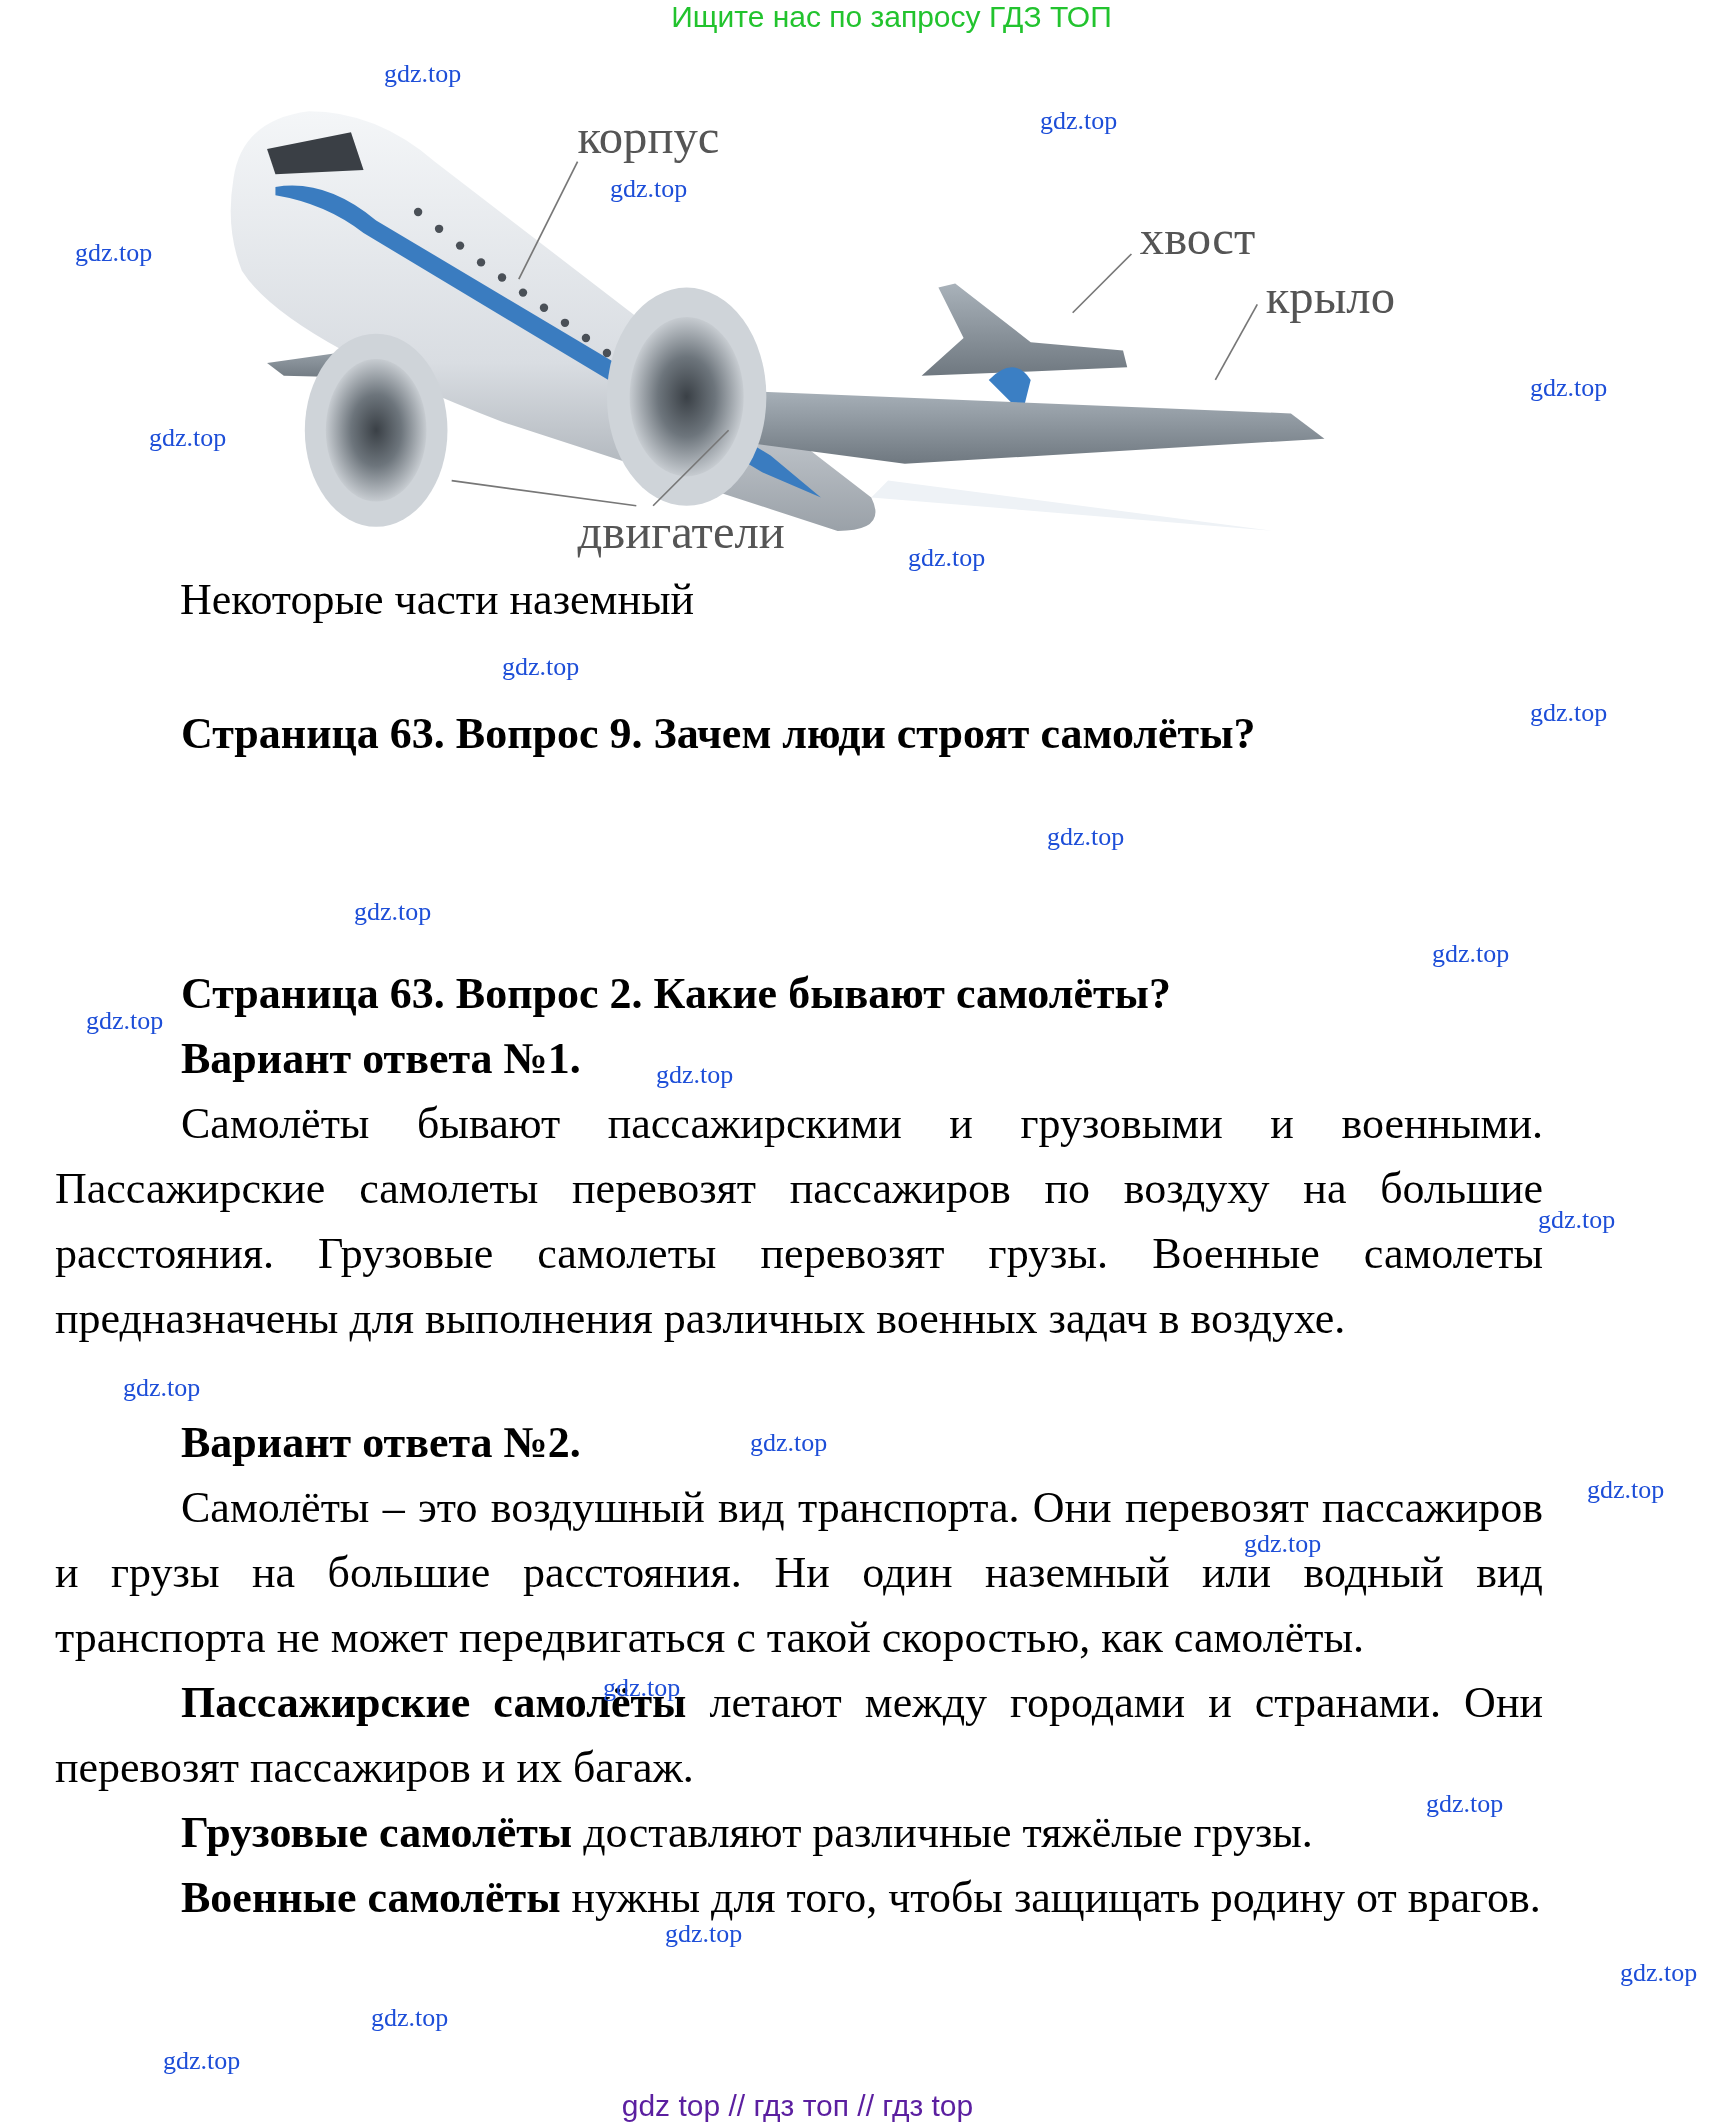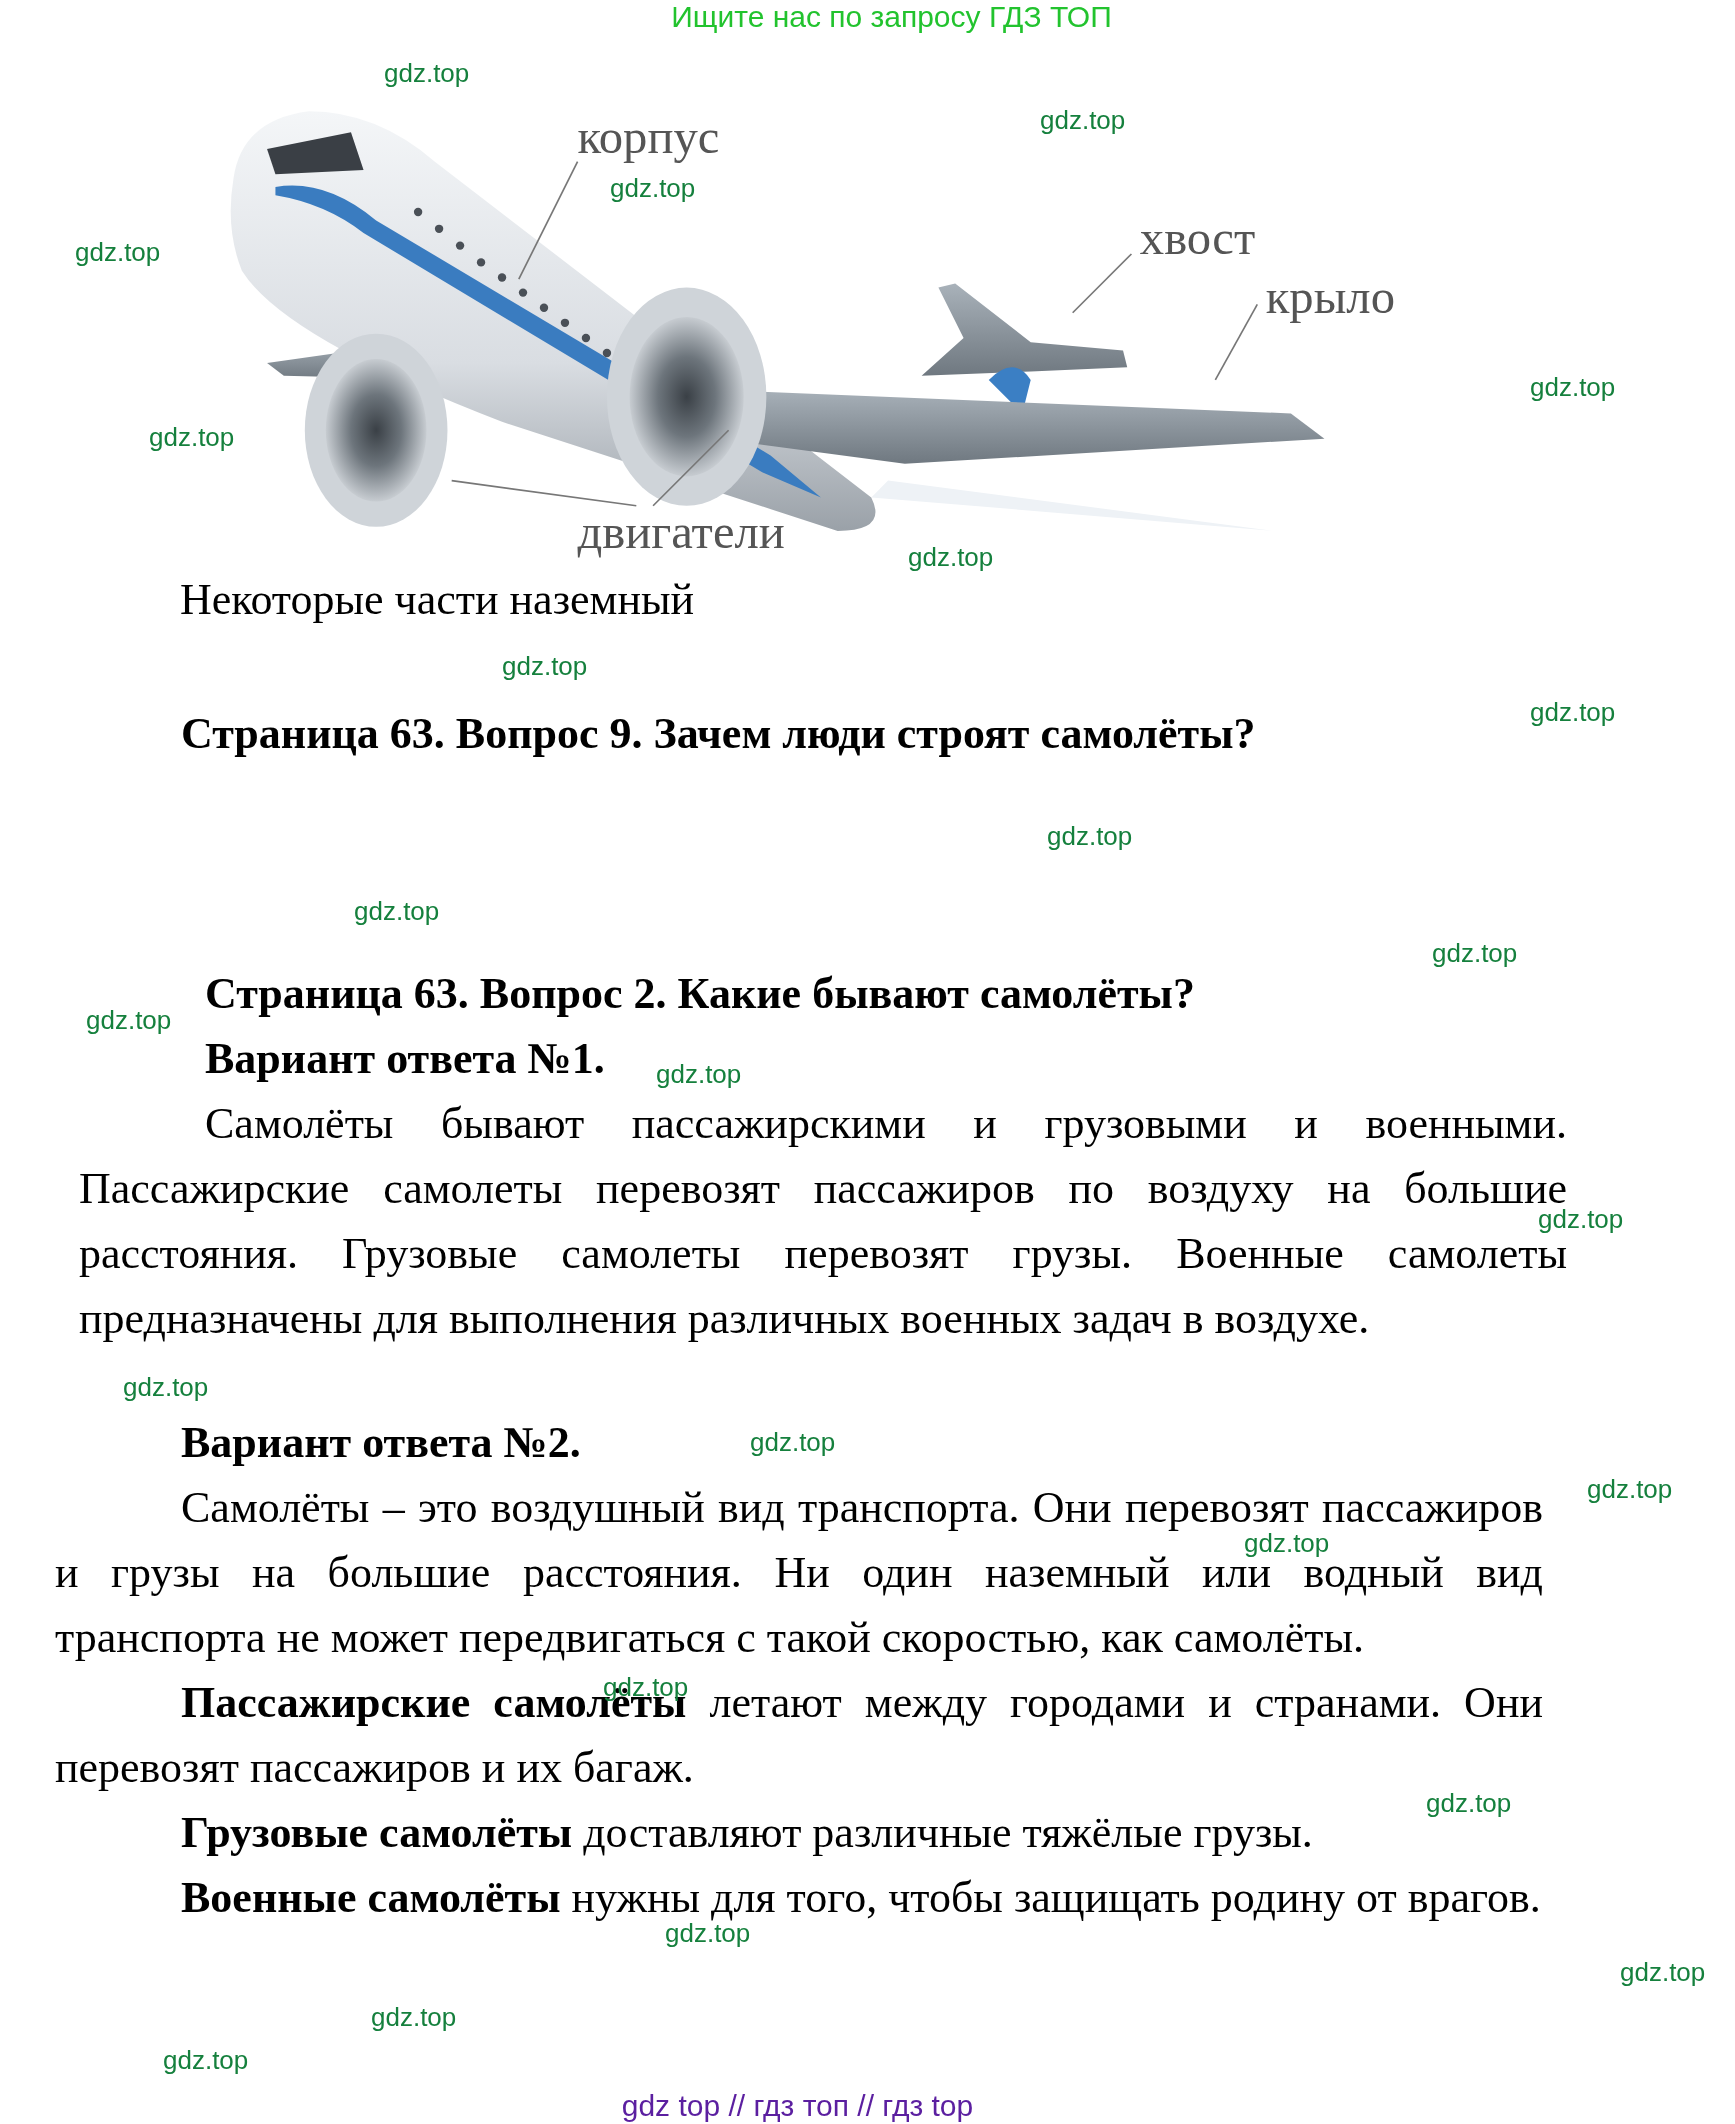--- a/index.html
+++ b/index.html
@@ -10,8 +10,8 @@
             color: #22c32e; line-height: 34px; padding-left: 24px; }
   .figure { position: absolute; left: 183px; top: 61px; width: 1322px; height: 501px; }
   .figure svg { width: 100%; height: 100%; display: block; }
-  .wm { position: absolute; font-family: Liberation Sans, sans-serif;
-        font-size: 26px; color: #15803d; line-height: 27px; white-space: nowrap; }
+  .wm { position: absolute; font-family: Liberation Serif, serif;
+        font-size: 26px; color: #1d4ed8; line-height: 27px; white-space: nowrap; }
   .caption { position: absolute; left: 180px; top: 575px; font-size: 44px; line-height: 50px; }
   .block { position: absolute; left: 55px; width: 1488px; font-size: 44px; line-height: 65px; }
   .h { font-weight: bold; padding-left: 126px; }

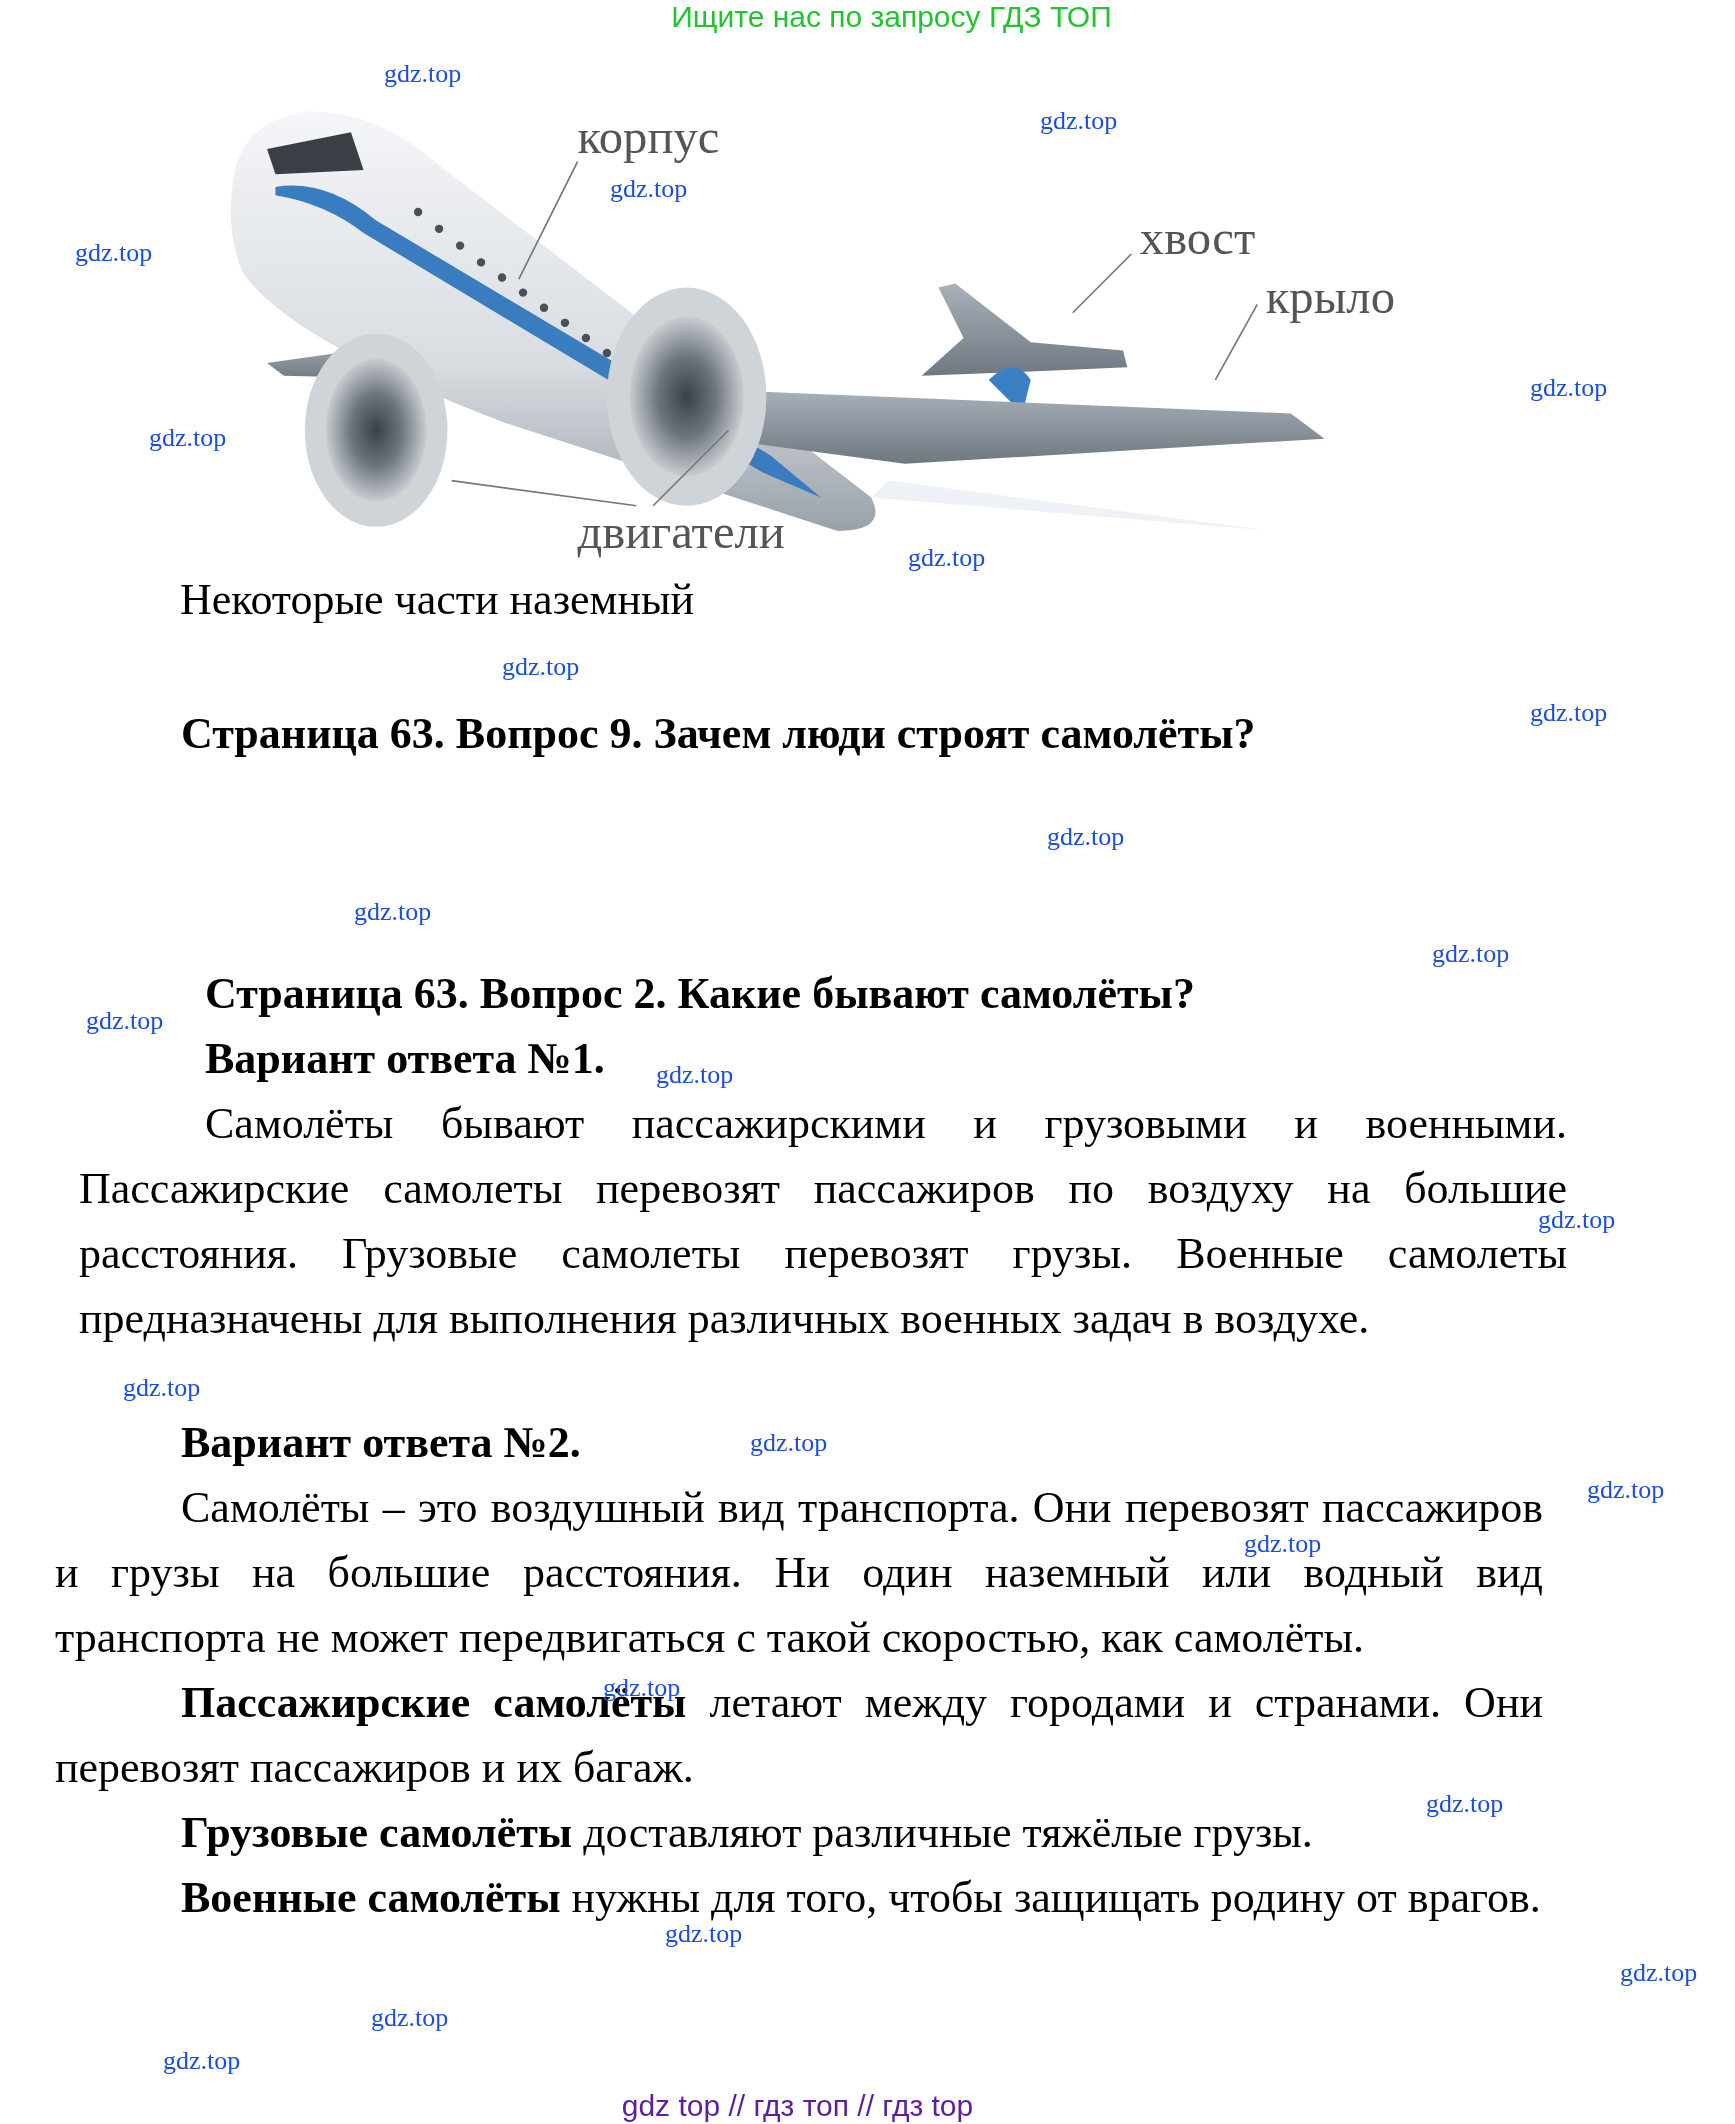--- a/index.html
+++ b/index.html
@@ -101,7 +101,7 @@
   <div class="h">Страница 63. Вопрос 9. Зачем люди строят самолёты?</div>
 </div>
 
-<div class="block" style="top: 961px; margin-left: 24px;">
+<div class="block" style="top: 961px;">
   <div class="h">Страница 63. Вопрос 2. Какие бывают самолёты?</div>
   <div class="h">Вариант ответа №1.</div>
   <p class="p last">Самолёты бывают пассажирскими и грузовыми и военными. Пассажирские самолеты перевозят пассажиров по воздуху на большие расстояния. Грузовые самолеты перевозят грузы. Военные самолеты предназначены для выполнения различных военных задач в воздухе.</p>

